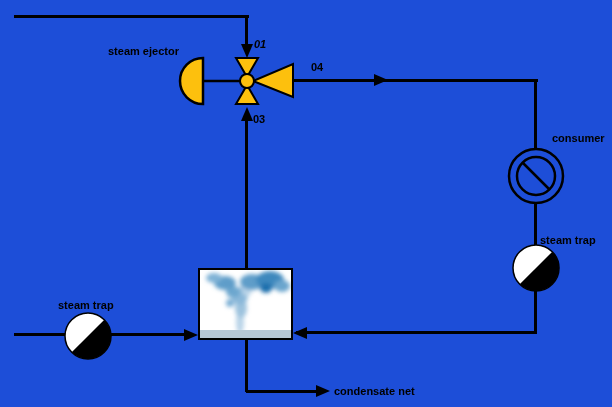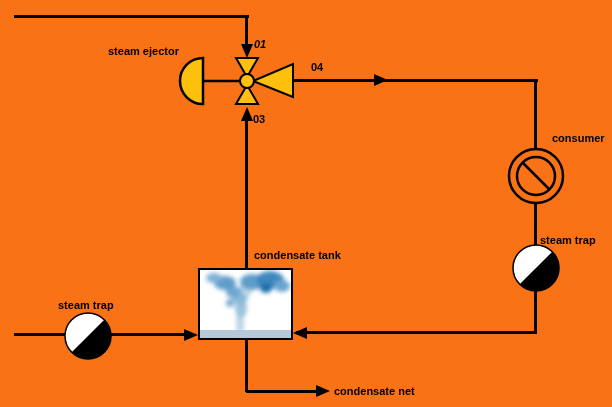--- a/index.html
+++ b/index.html
@@ -6,7 +6,7 @@
   .stage{
     position:relative;
     width:612px;height:407px;
-    background:#f97316;
+    background:#1d4ed8;
     font-family:"Liberation Sans",sans-serif;
     overflow:hidden;
   }

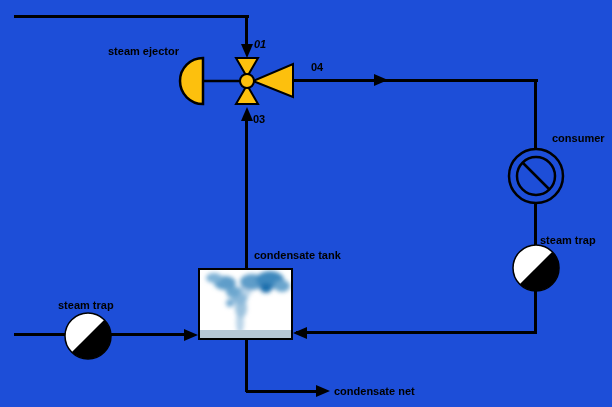--- a/index.html
+++ b/index.html
@@ -108,7 +108,6 @@
   <div class="lbl" style="left:253px;top:113px;">03</div>
   <div class="lbl" style="left:552px;top:132px;">consumer</div>
   <div class="lbl" style="left:540px;top:234px;">steam trap</div>
-  <div class="lbl" style="left:254px;top:249px;">condensate tank</div>
   <div class="lbl" style="left:58px;top:299px;">steam trap</div>
   <div class="lbl" style="left:334px;top:385px;">condensate net</div>
 

